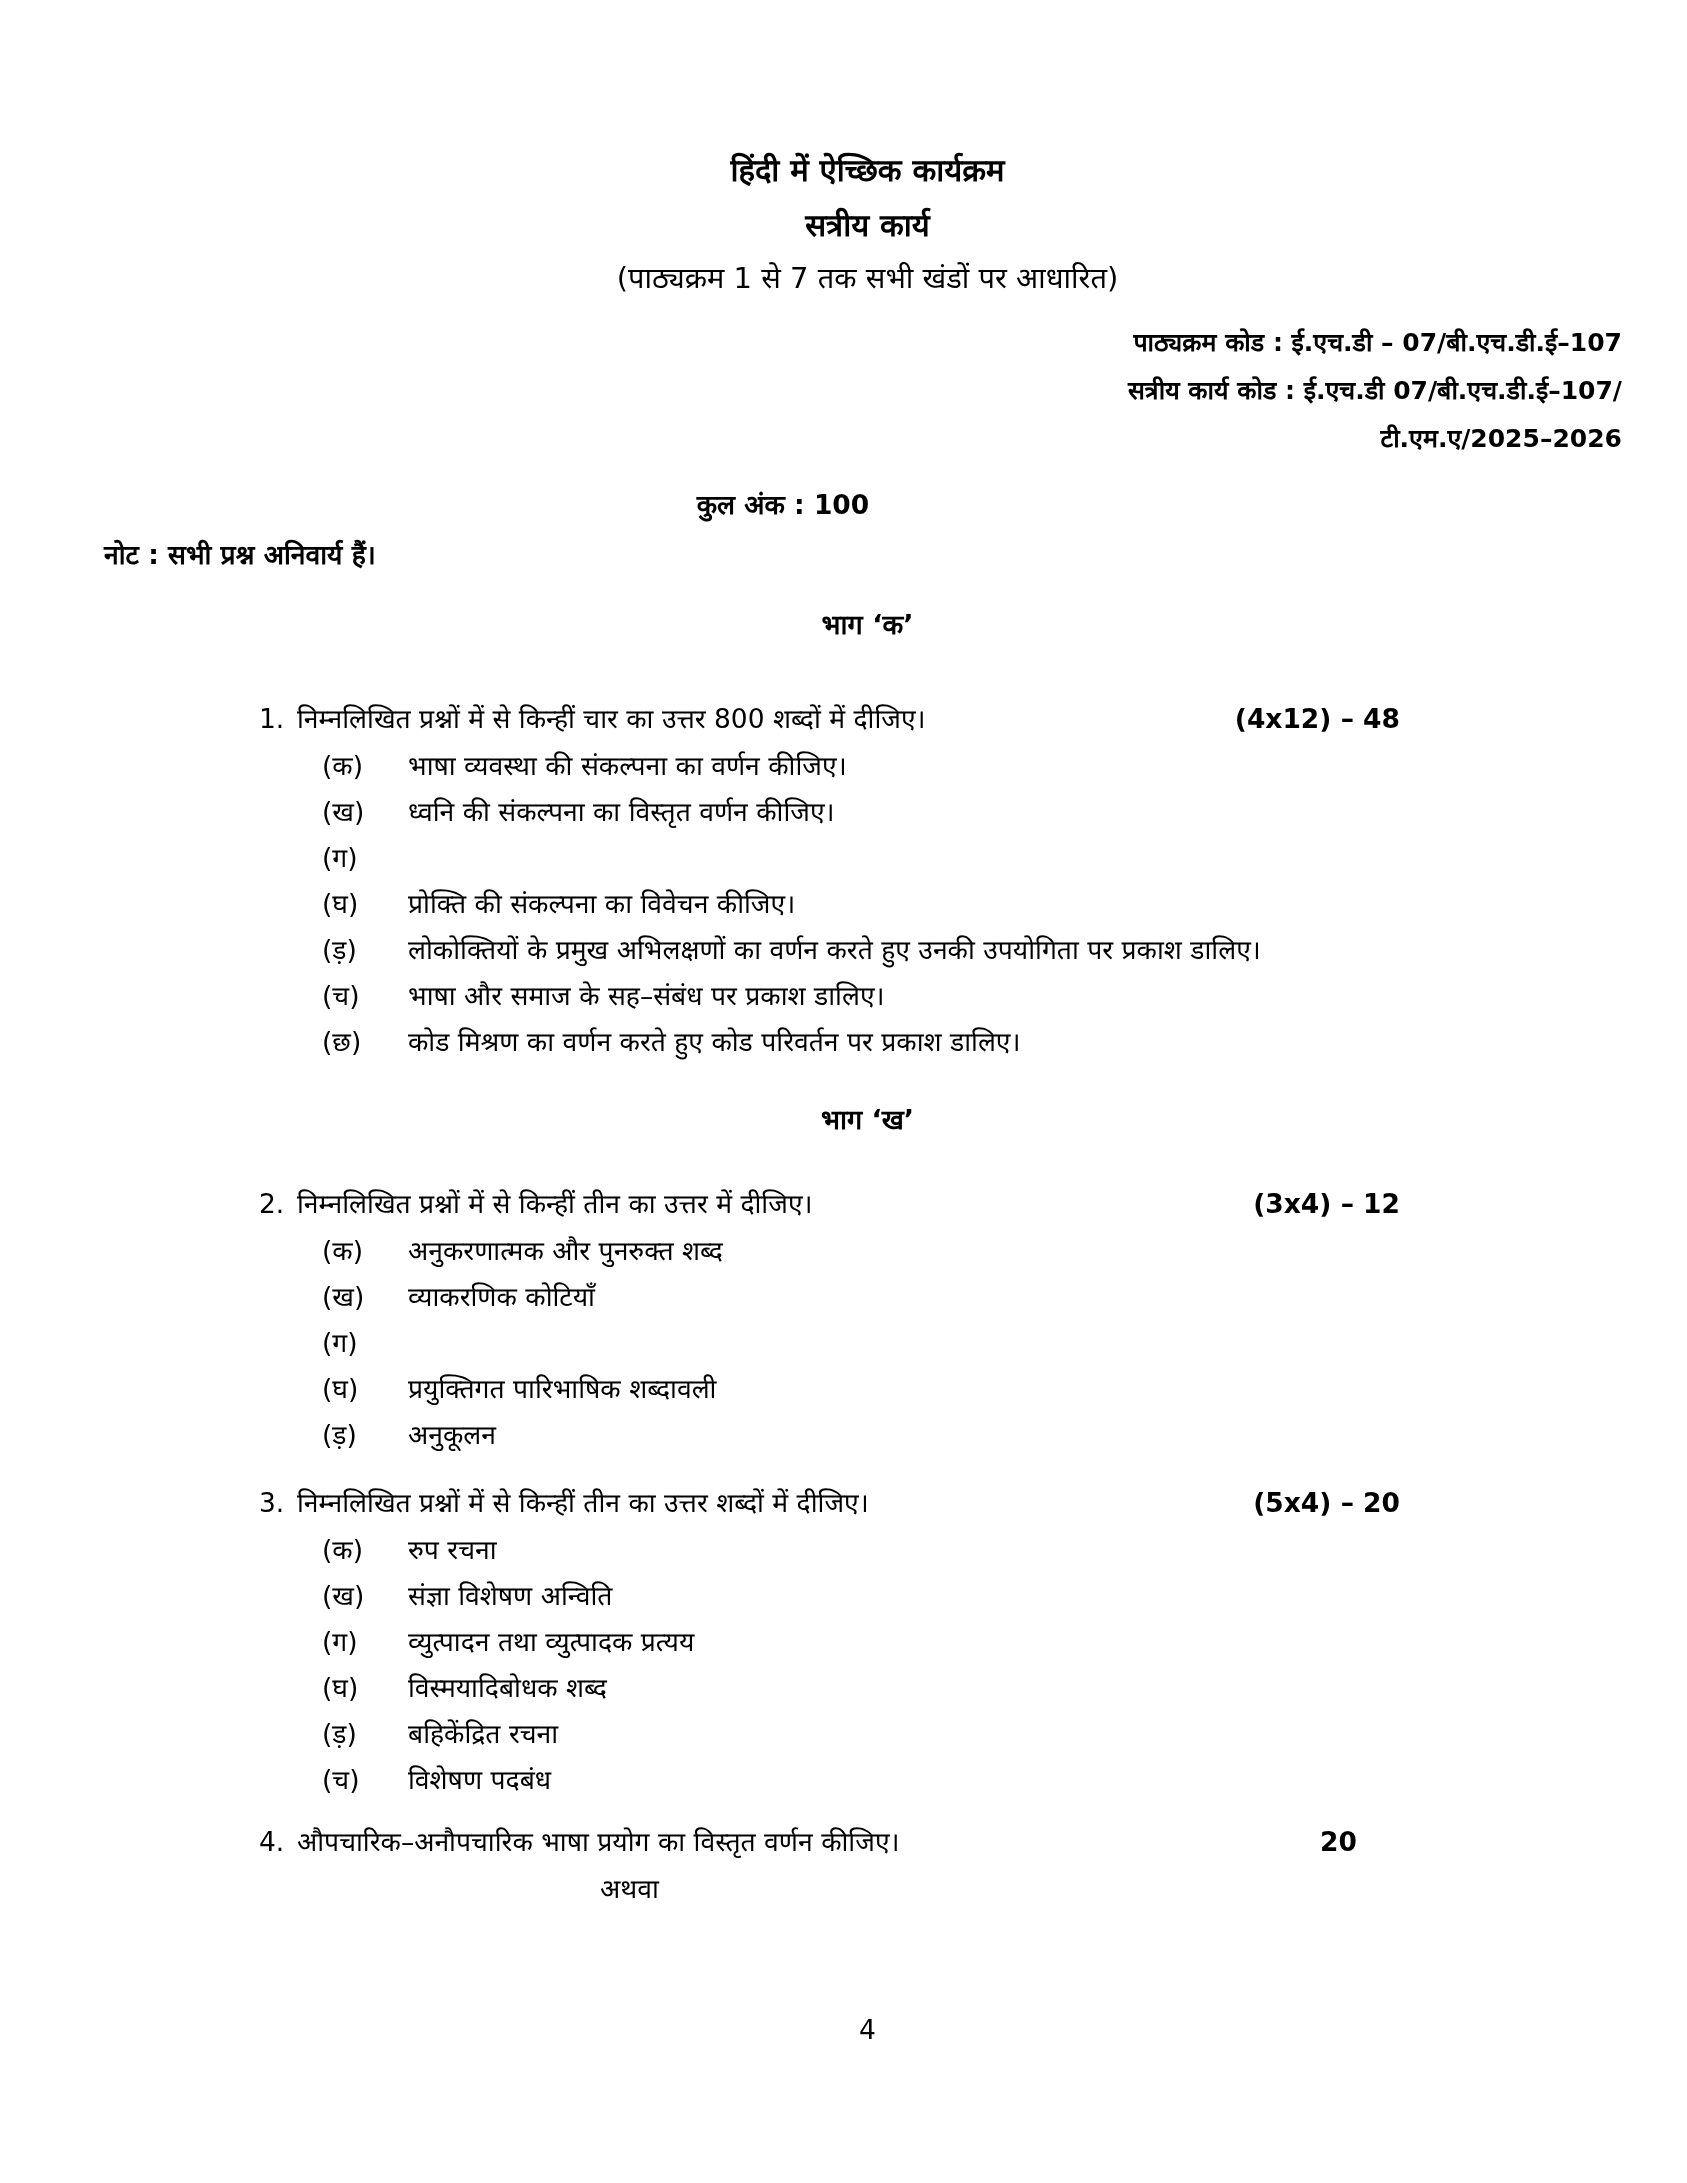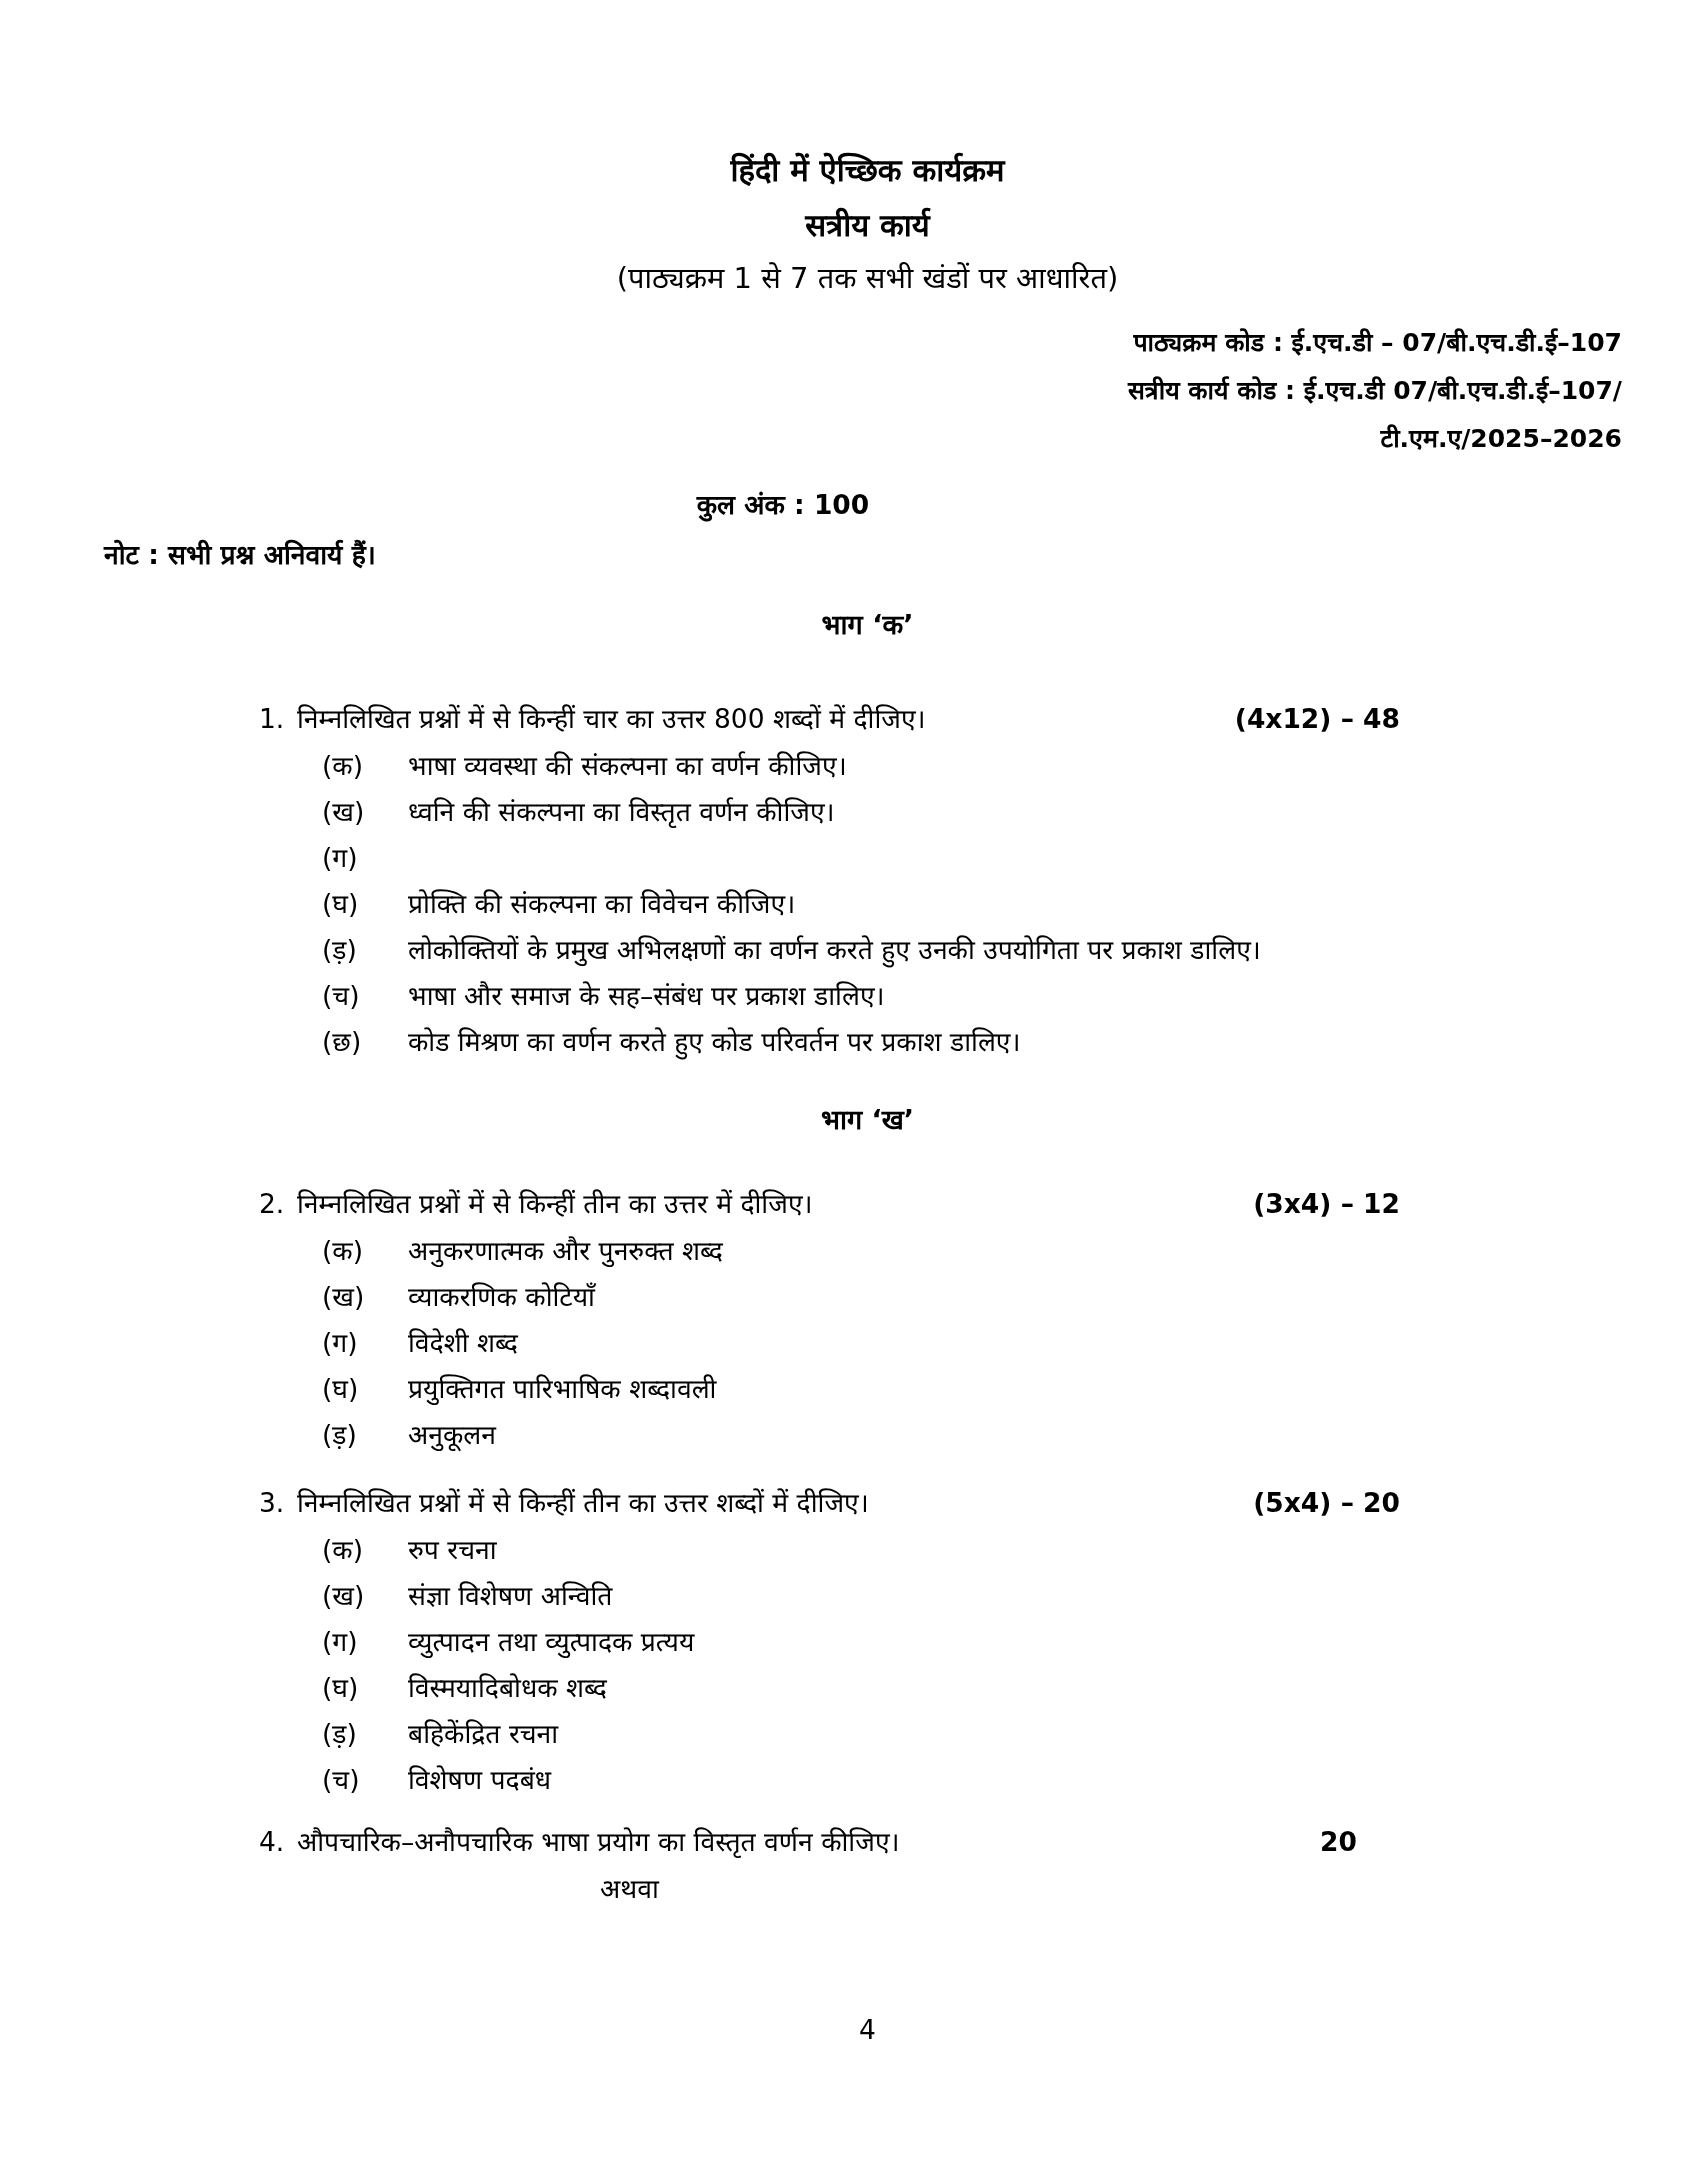--- a/index.html
+++ b/index.html
@@ -134,7 +134,6 @@
     </div>
     <div class="item">
       <span class="item-label">(ग)</span>
-      <span class="item-text">विदेशी शब्द</span>
     </div>
     <div class="item">
       <span class="item-label">(घ)</span>

